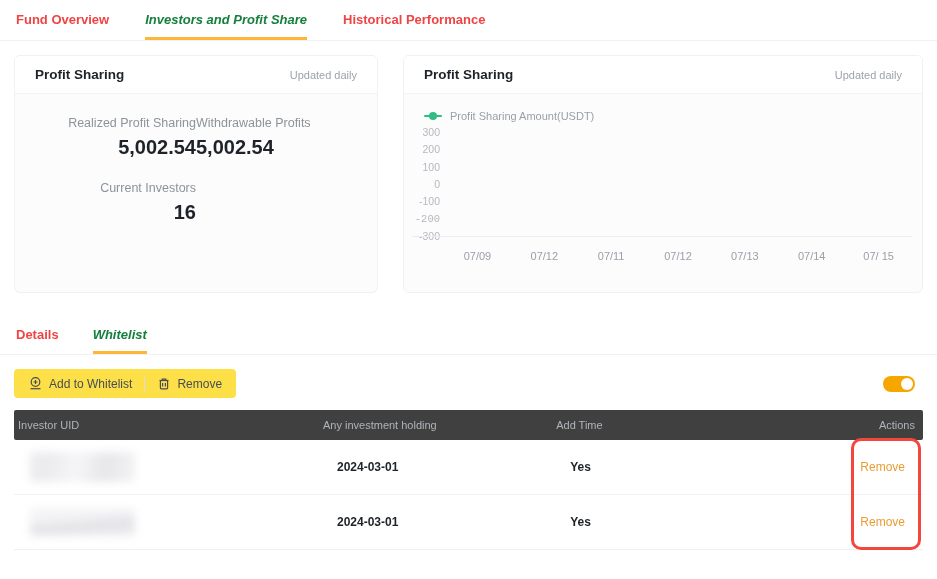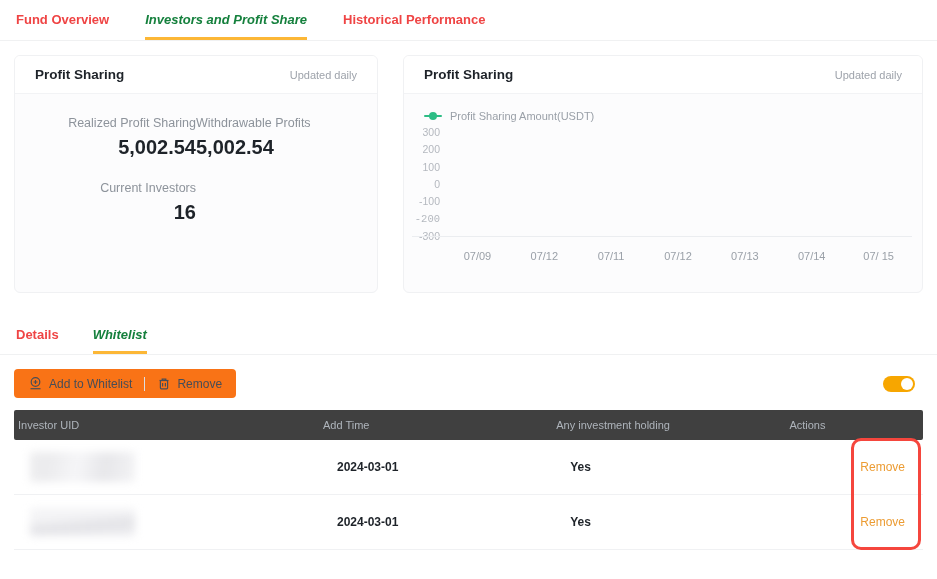--- a/index.html
+++ b/index.html
@@ -49,7 +49,7 @@
 
   
   .toolbar { display:flex; align-items:center; justify-content:space-between; margin:14px 14px 0 14px; }
-  .btn-group { display:flex; align-items:center; background:#f97316; border-radius:4px; padding:7px 14px; gap:12px; }
+  .btn-group { display:flex; align-items:center; background:#fde047; border-radius:4px; padding:7px 14px; gap:12px; }
   .tool-btn { display:flex; align-items:center; gap:6px; font-size:12px; color:#474d57; cursor:pointer; }
   .tool-sep { width:1px; height:14px; background:#dcdee1; }
   .toggle { position:relative; width:32px; height:16px; background:#f7a600; border-radius:9px; cursor:pointer; margin-right:8px; }

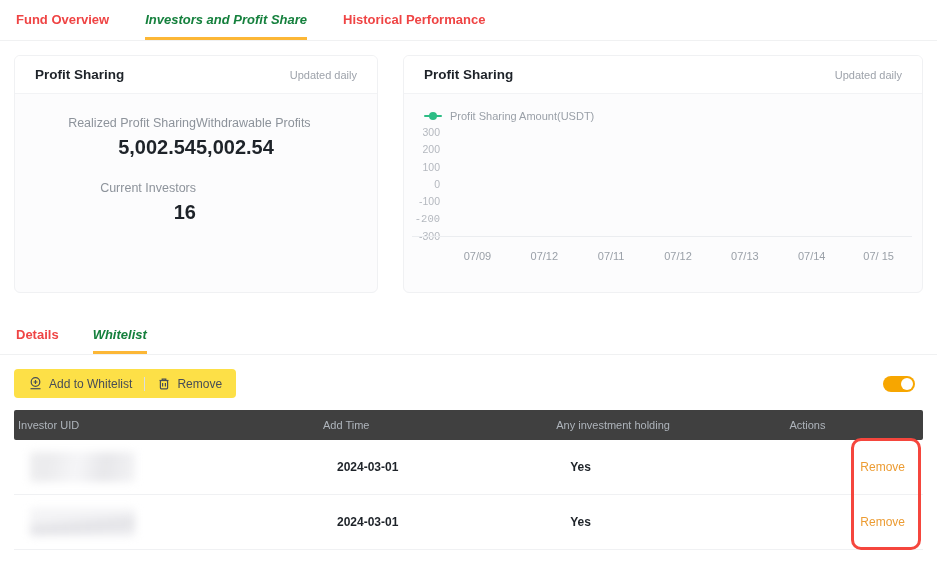--- a/index.html
+++ b/index.html
@@ -194,8 +194,8 @@
 <div class="table-wrap">
   <div class="t-header">
     <div>Investor UID</div>
+    <div>Any investment holding</div>
     <div>Add Time</div>
-    <div>Any investment holding</div>
     <div class="h-actions">Actions</div>
   </div>
 

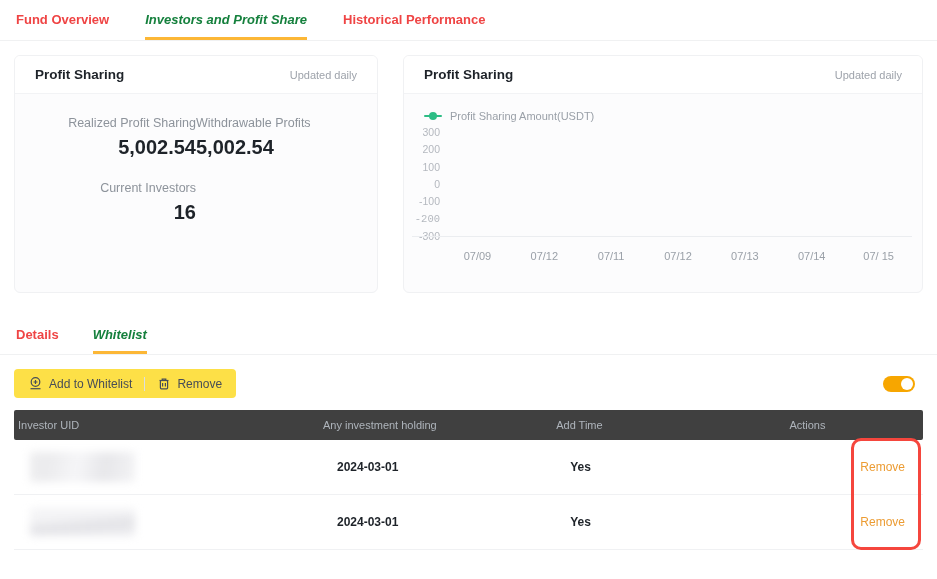--- a/index.html
+++ b/index.html
@@ -59,7 +59,7 @@
   .table-wrap { position:relative; margin:12px 14px 0 14px; }
   .t-header { display:grid; grid-template-columns:34% 26% 26% 14%; background:#404040; height:30px;
     align-items:center; font-size:11px; color:#aeb4bb; padding:0 8px 0 4px; border-radius:2px; }
-  .t-header .h-actions { }
+  .t-header .h-actions { text-align:right; }
   .t-row { display:grid; grid-template-columns:34% 26% 26% 14%; height:55px; align-items:center;
     font-size:12px; font-weight:bold; color:#1e2329; padding:0 8px 0 4px; border-bottom:1px solid #f0f1f3; }
   .masked { width:105px; height:30px; margin-left:12px; border-radius:3px;

